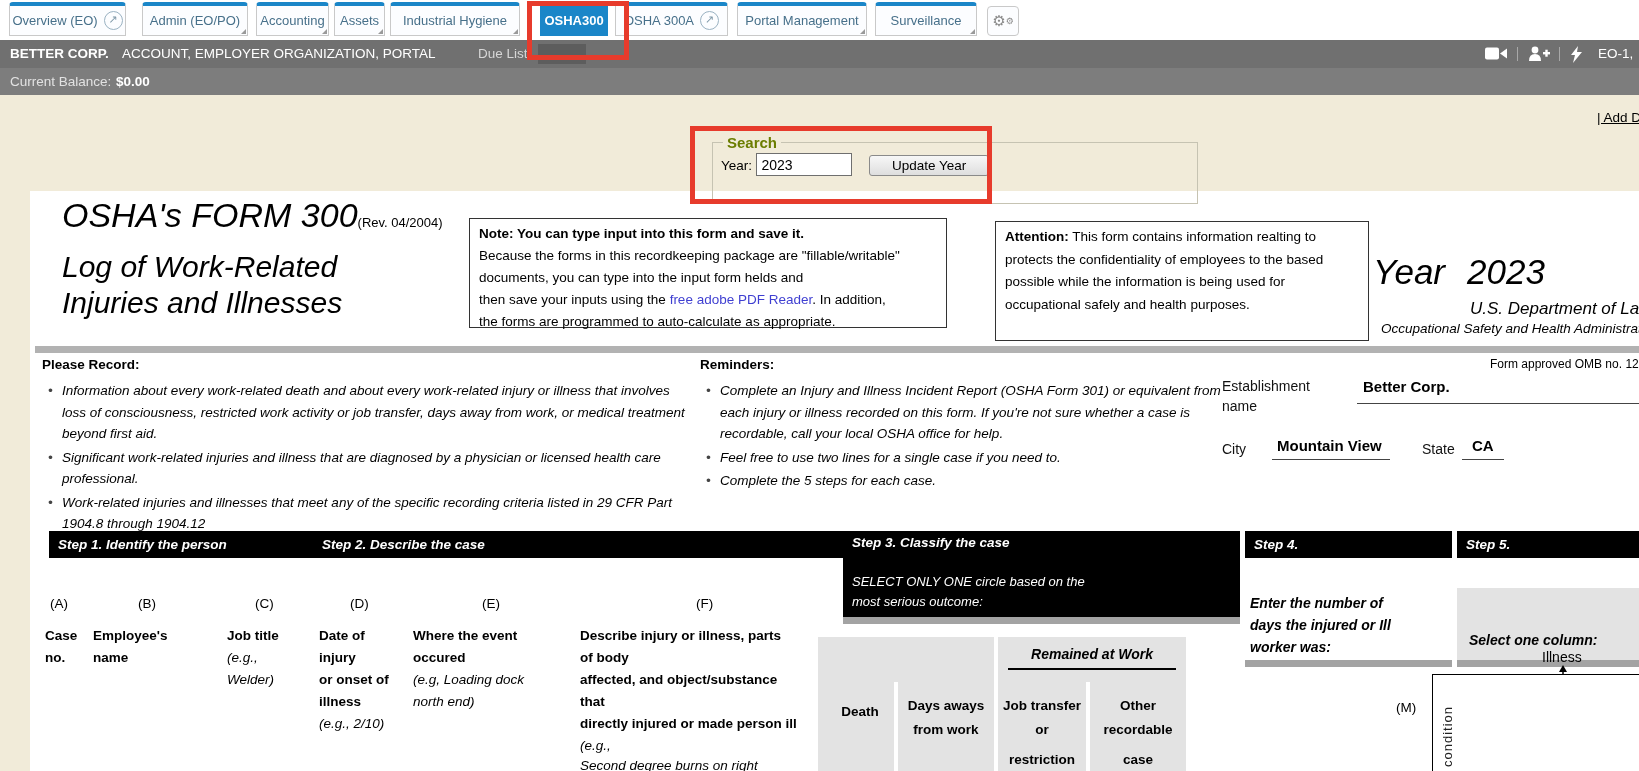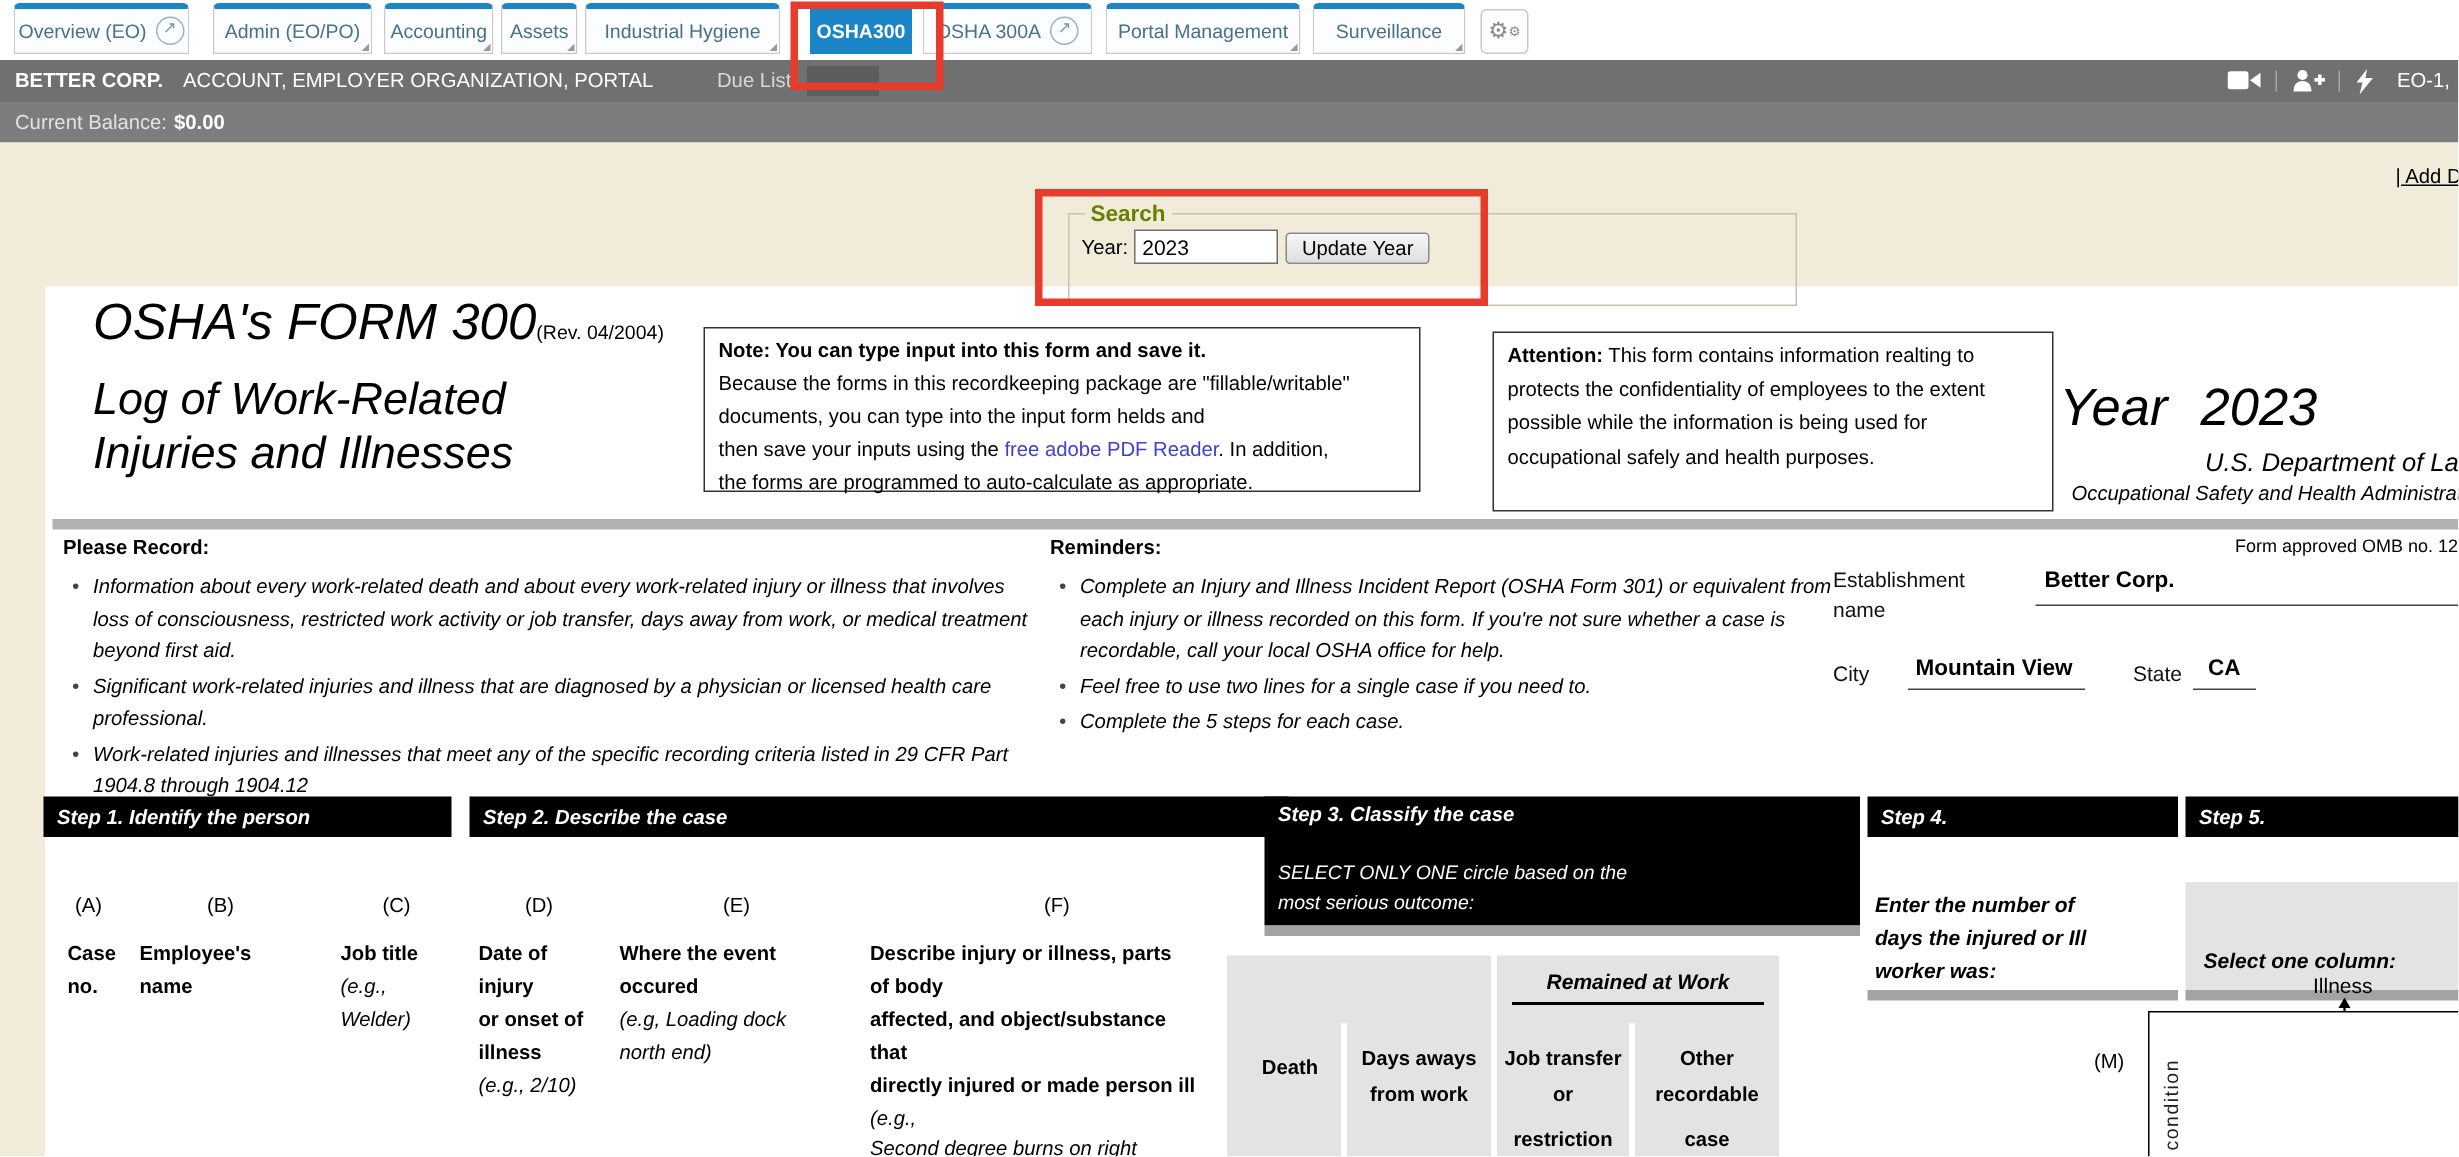--- a/index.html
+++ b/index.html
@@ -37,7 +37,7 @@
   .yr-label{font-size:13.5px;color:#000}
   .yr-input{width:86px;height:19px;border:1px solid #6f6f6f;font-size:14px;padding:1px 4px;
        font-family:"Liberation Sans",sans-serif}
-  .yr-btn{font-size:13.5px;padding:2px 10px;background:linear-gradient(#f7f7f7,#dedede);
+  .yr-btn{margin-left:12px;font-size:13.5px;padding:2px 22px;background:linear-gradient(#f7f7f7,#dedede);
        border:1px solid #8a8a8a;border-radius:3px;font-family:"Liberation Sans",sans-serif;cursor:pointer}
   
   .redbox{position:absolute;border:5px solid #e73b2c;z-index:60;pointer-events:none}

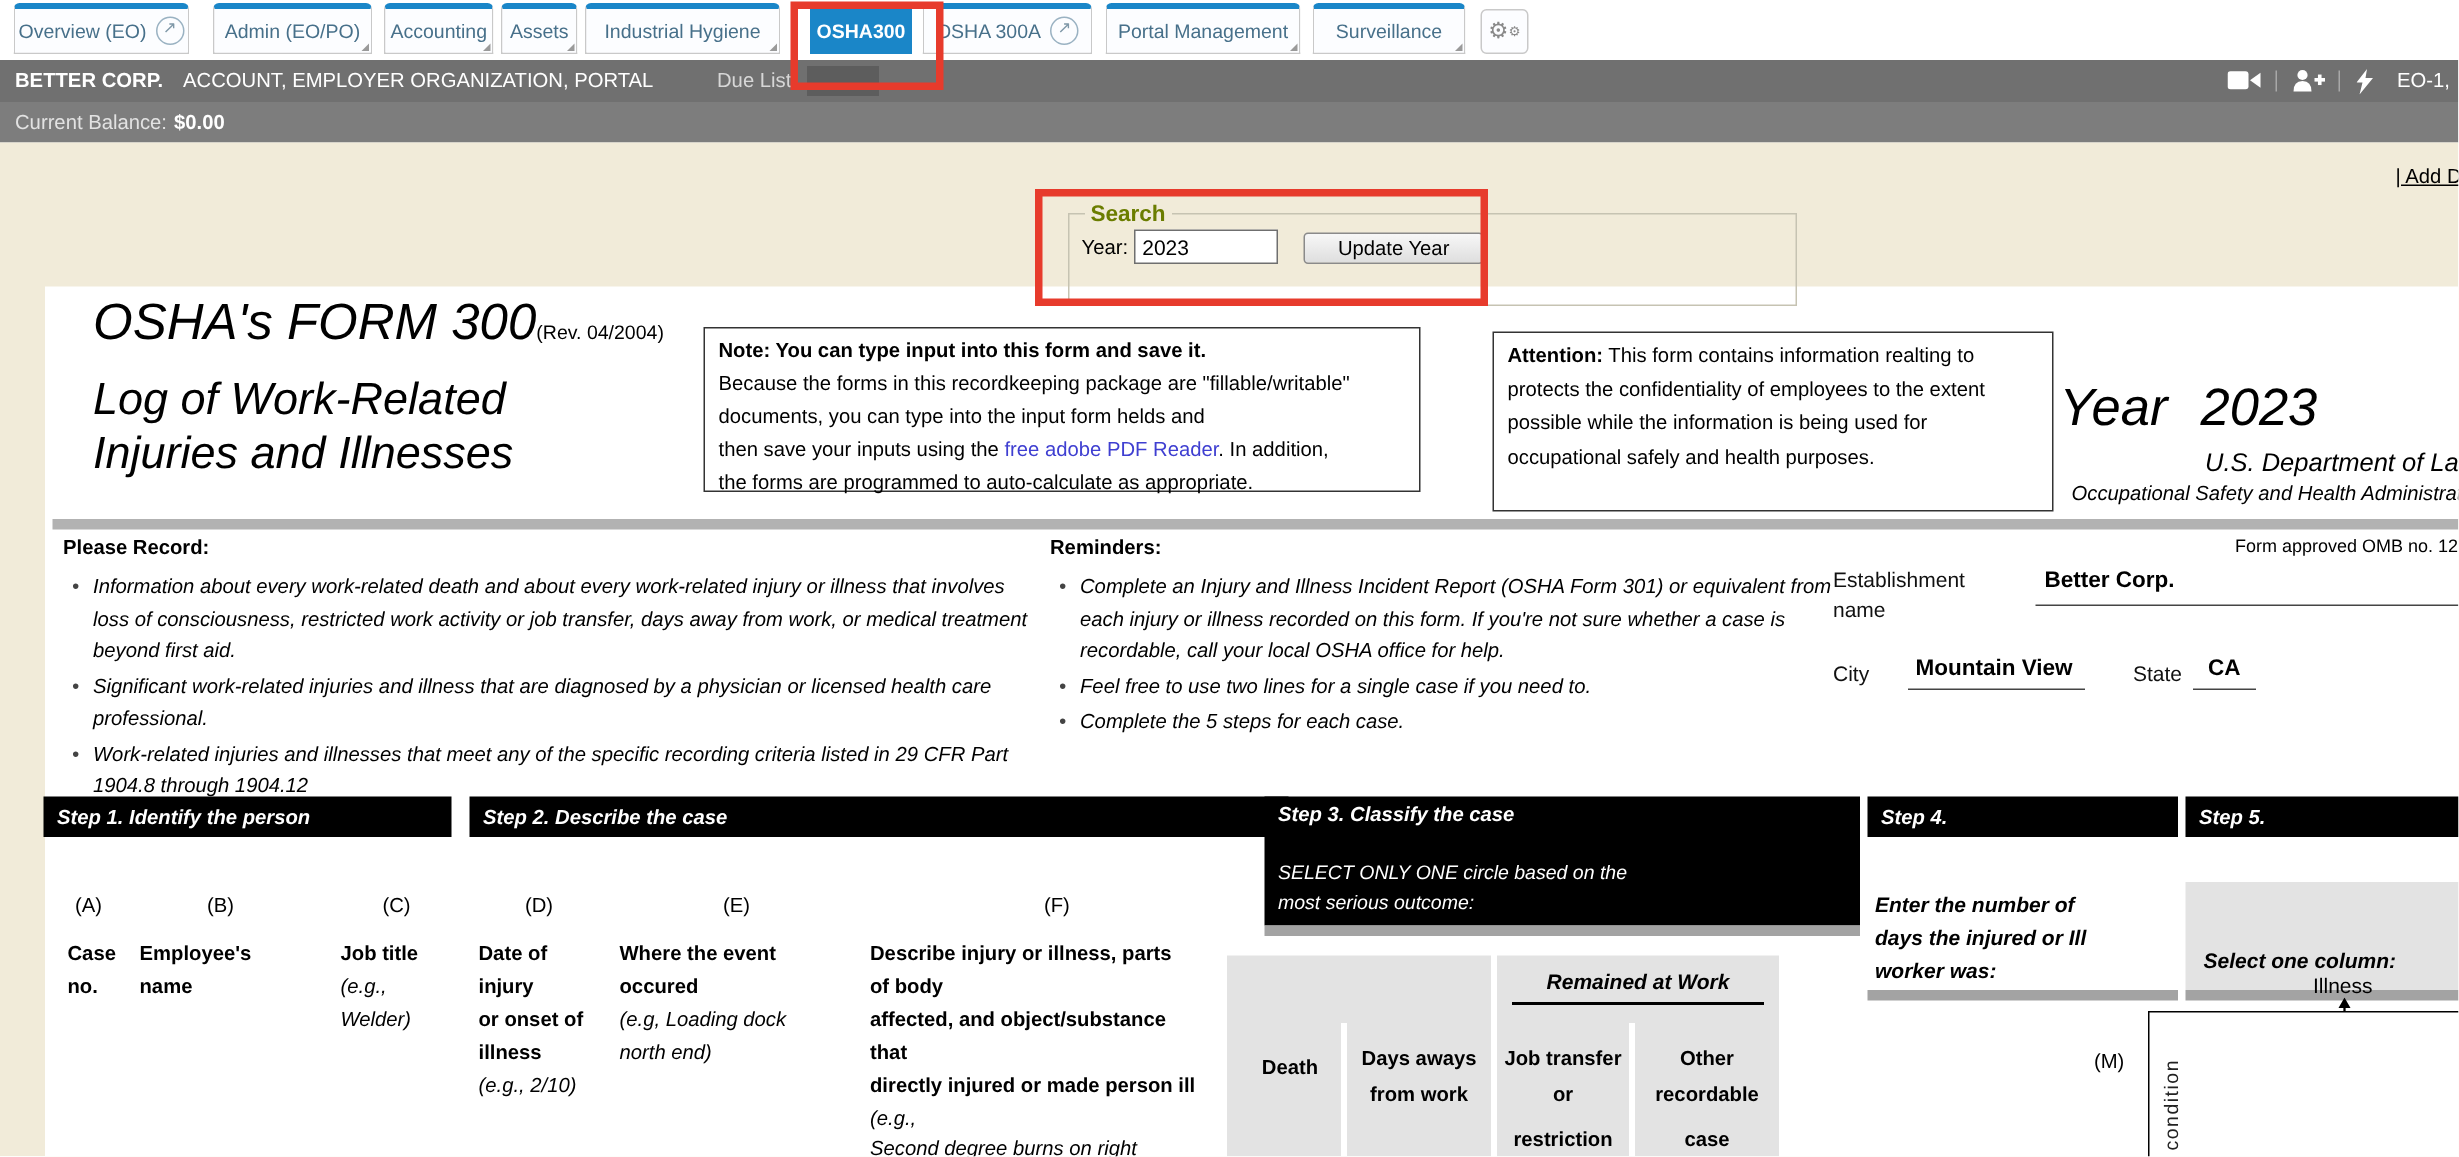--- a/index.html
+++ b/index.html
@@ -190,7 +190,7 @@
 
   <div class="notebox" style="left:995px;top:221px;width:374px;height:120px;line-height:22.5px">
     <div><b>Attention:</b><span> This form contains information realting to</span></div>
-    <div>protects the confidentiality of employees to the extent</div>
+    <div>protects the confidentiality of employees to the based</div>
     <div>possible while the information is being used for</div>
     <div>occupational safely and health purposes.</div>
   </div>

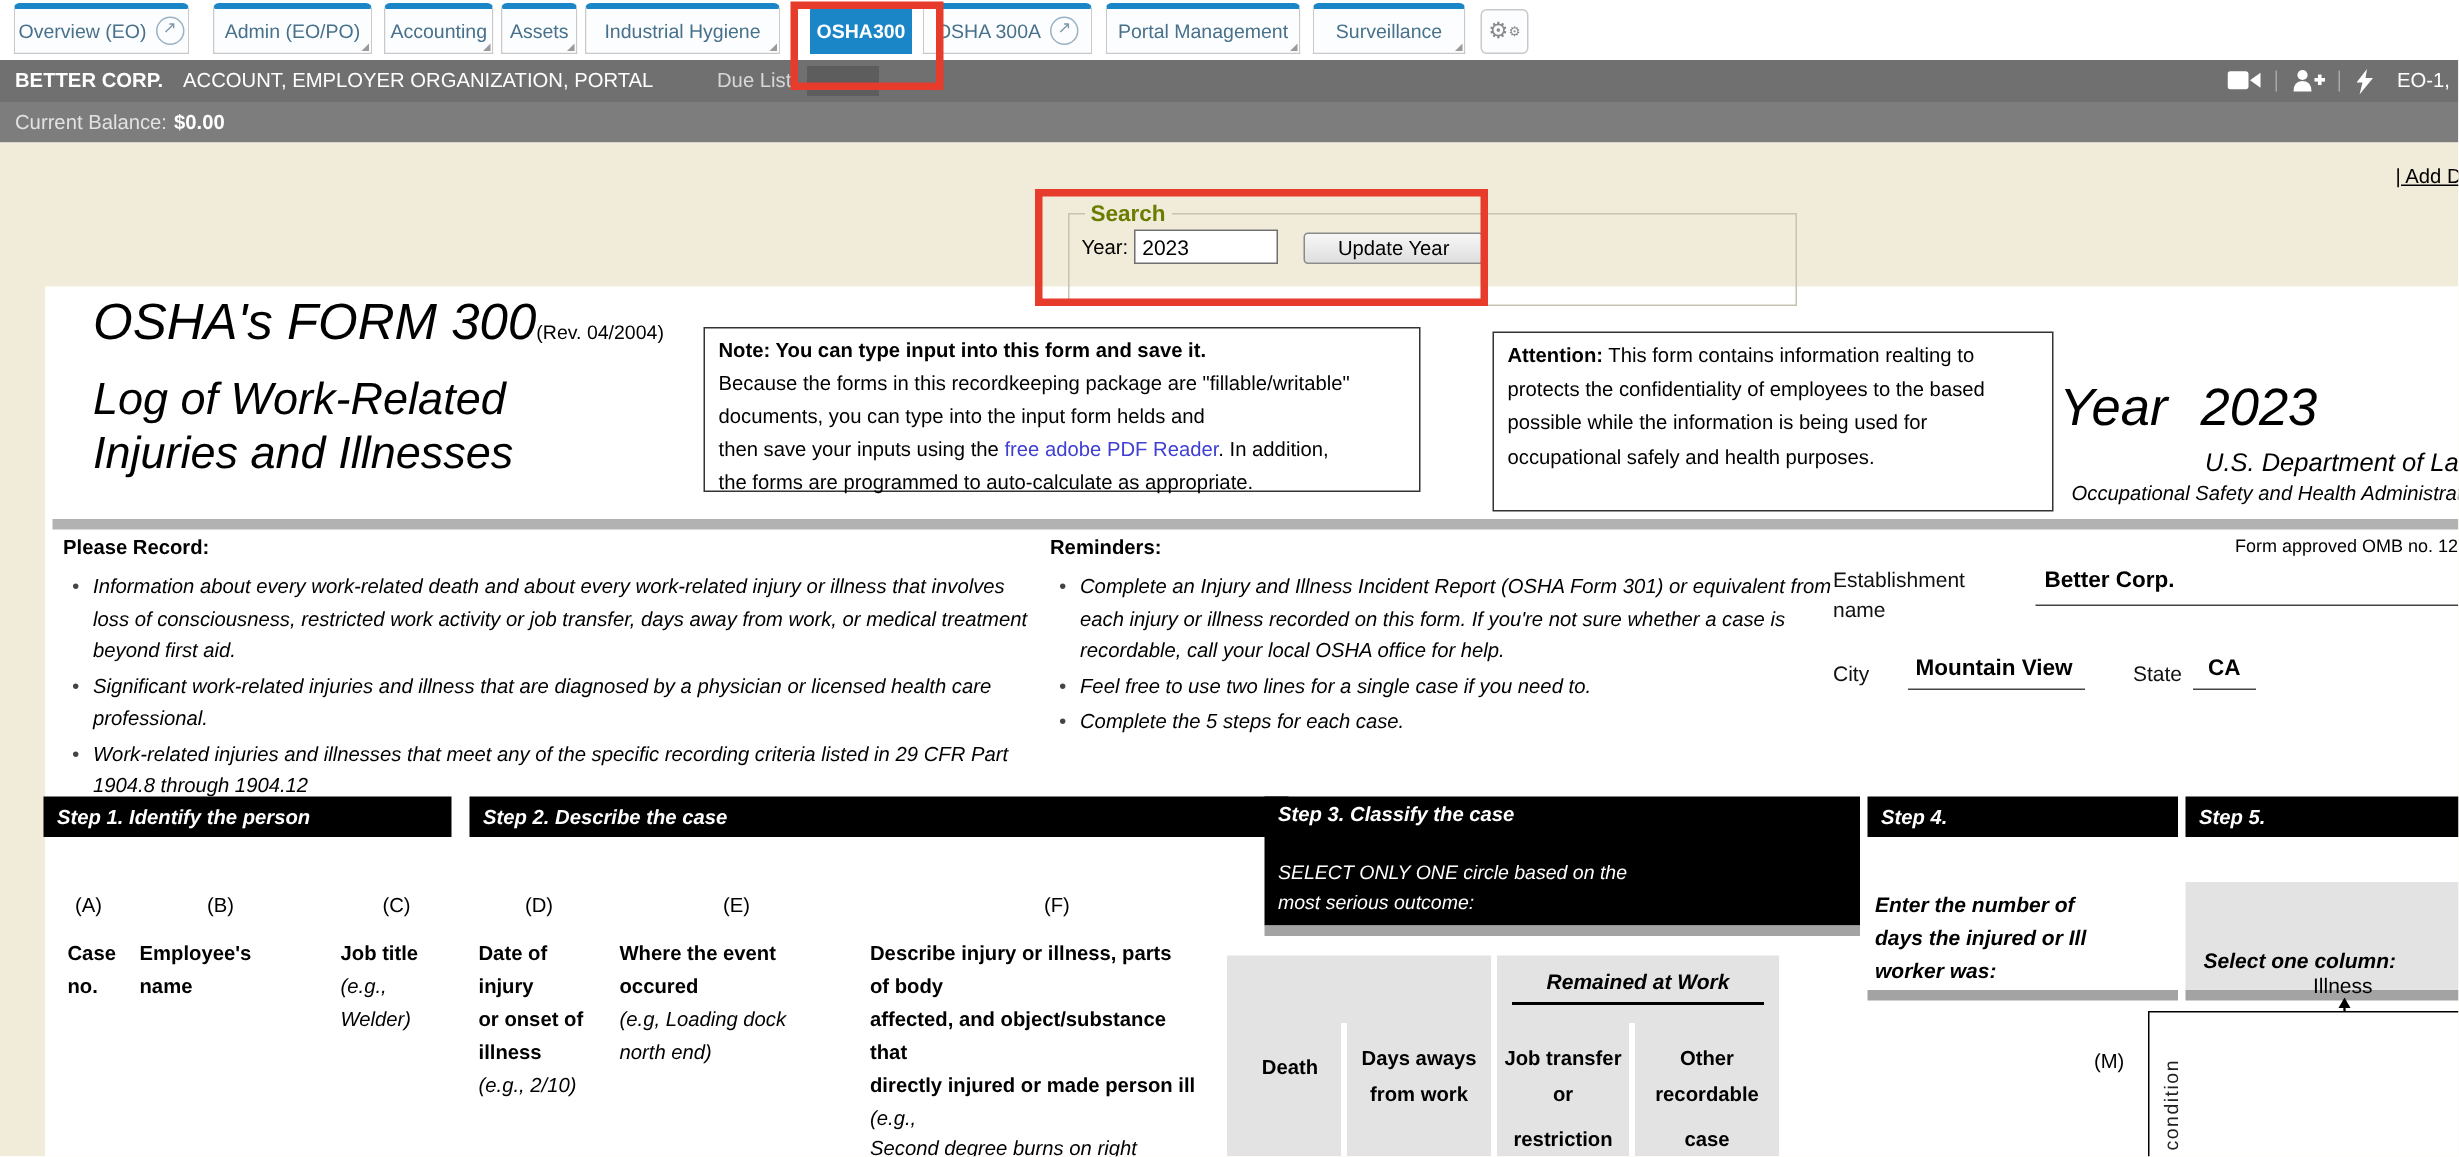--- a/index.html
+++ b/index.html
@@ -230,7 +230,7 @@
   <div class="estval" style="left:1472px;top:437px">CA</div>
   <div class="uline" style="left:1462px;top:458px;width:42px"></div>
 
-  <div class="stepbar" style="left:29px;width:272px">Step 1. Identify the person</div>
+  <div class="stepbar" style="left:49px;width:272px">Step 1. Identify the person</div>
   <div class="stepbar" style="left:313px;width:546px">Step 2. Describe the case</div>
   <div class="step3box">
     <div class="t">Step 3. Classify the case</div>

